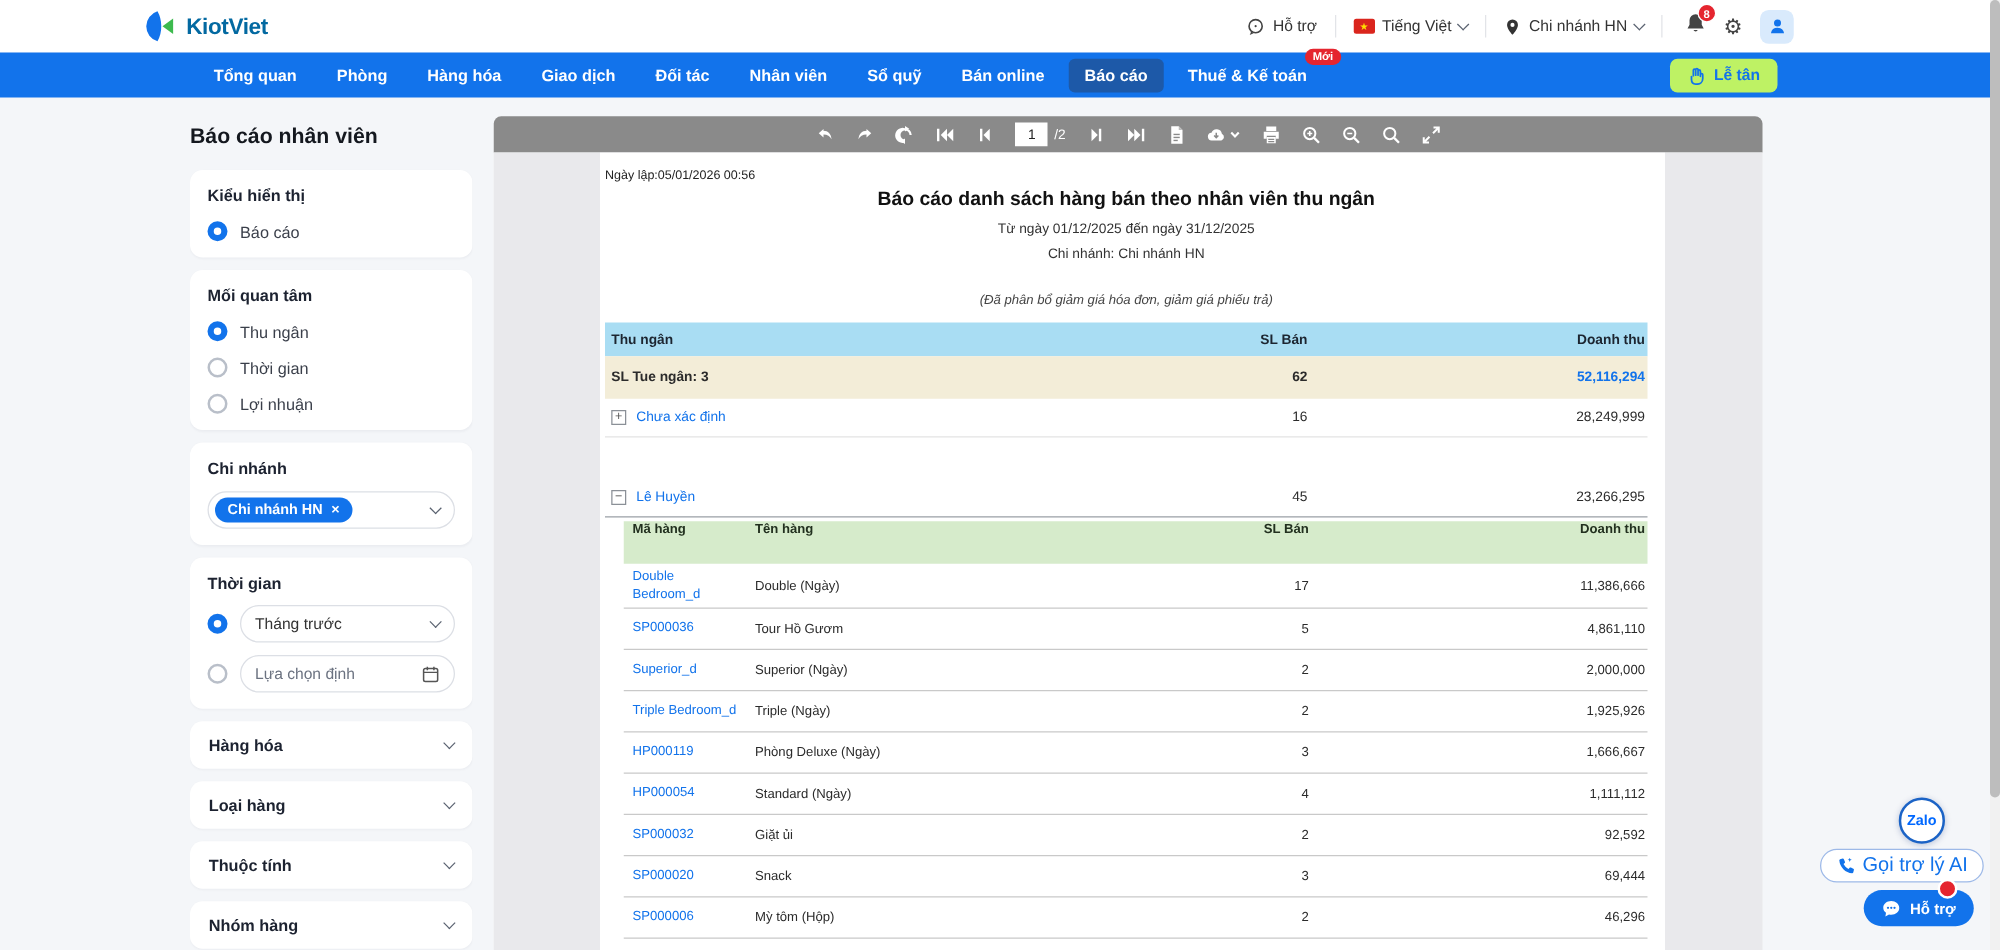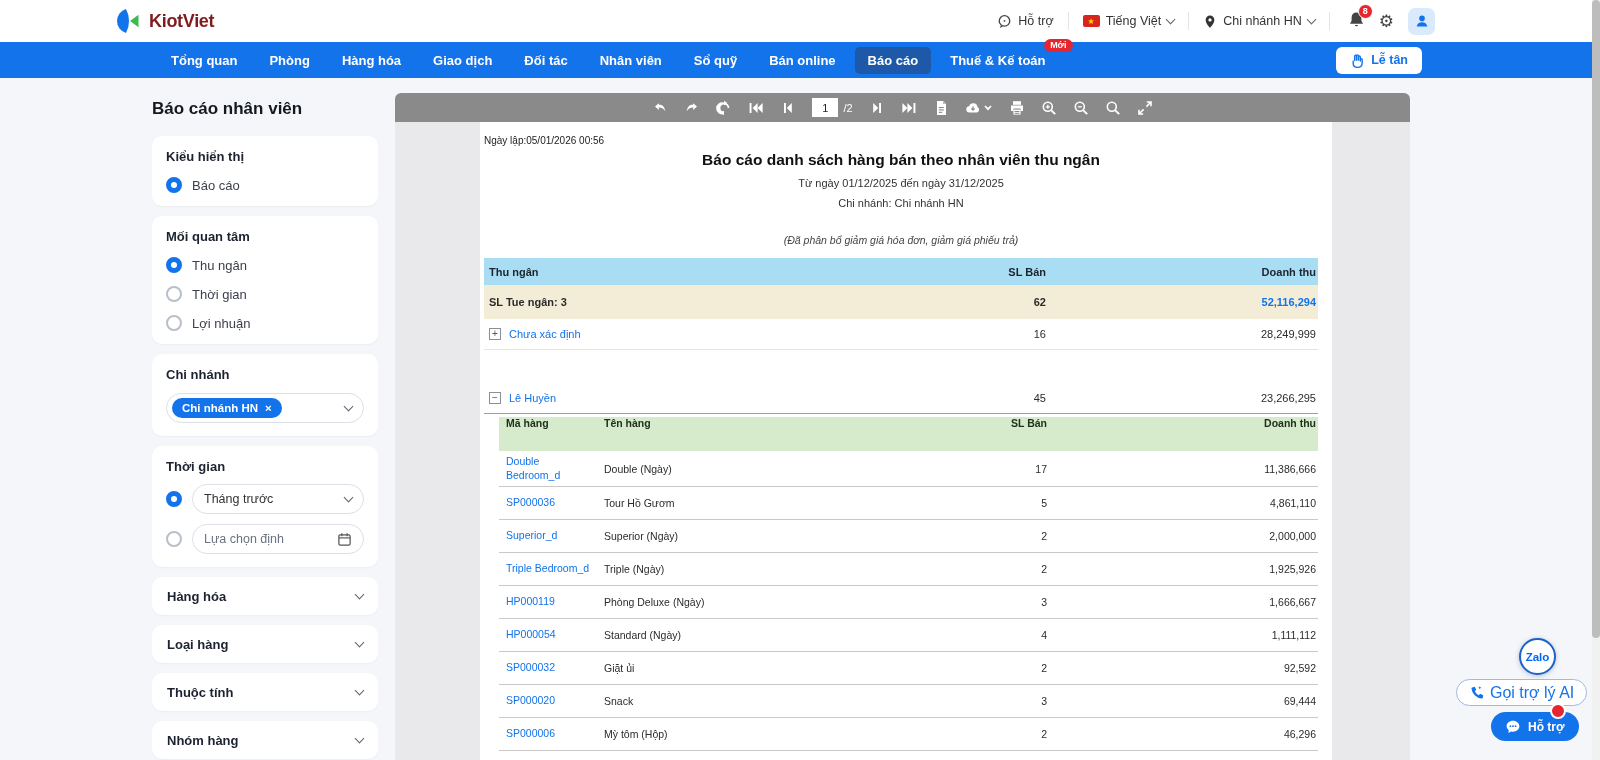--- a/index.html
+++ b/index.html
@@ -10,7 +10,7 @@
 
 .topbar{position:absolute;top:0;left:0;right:0;height:42px;background:#fff;display:flex;align-items:center;justify-content:space-between;padding:0 165px 0 115px;z-index:5}
 .logo{display:flex;align-items:center;gap:8px}
-.logo-text{font-size:18px;font-weight:800;color:#7f1d1d;letter-spacing:-.3px}
+.logo-text{font-size:18px;font-weight:800;color:#0369a1;letter-spacing:-.3px}
 .topbar-right{display:flex;align-items:center;gap:14px}
 .top-item{display:flex;align-items:center;gap:6px;font-size:12.5px;color:#333;cursor:pointer;white-space:nowrap}
 .vdiv{width:1px;height:18px;background:#e2e4e8}

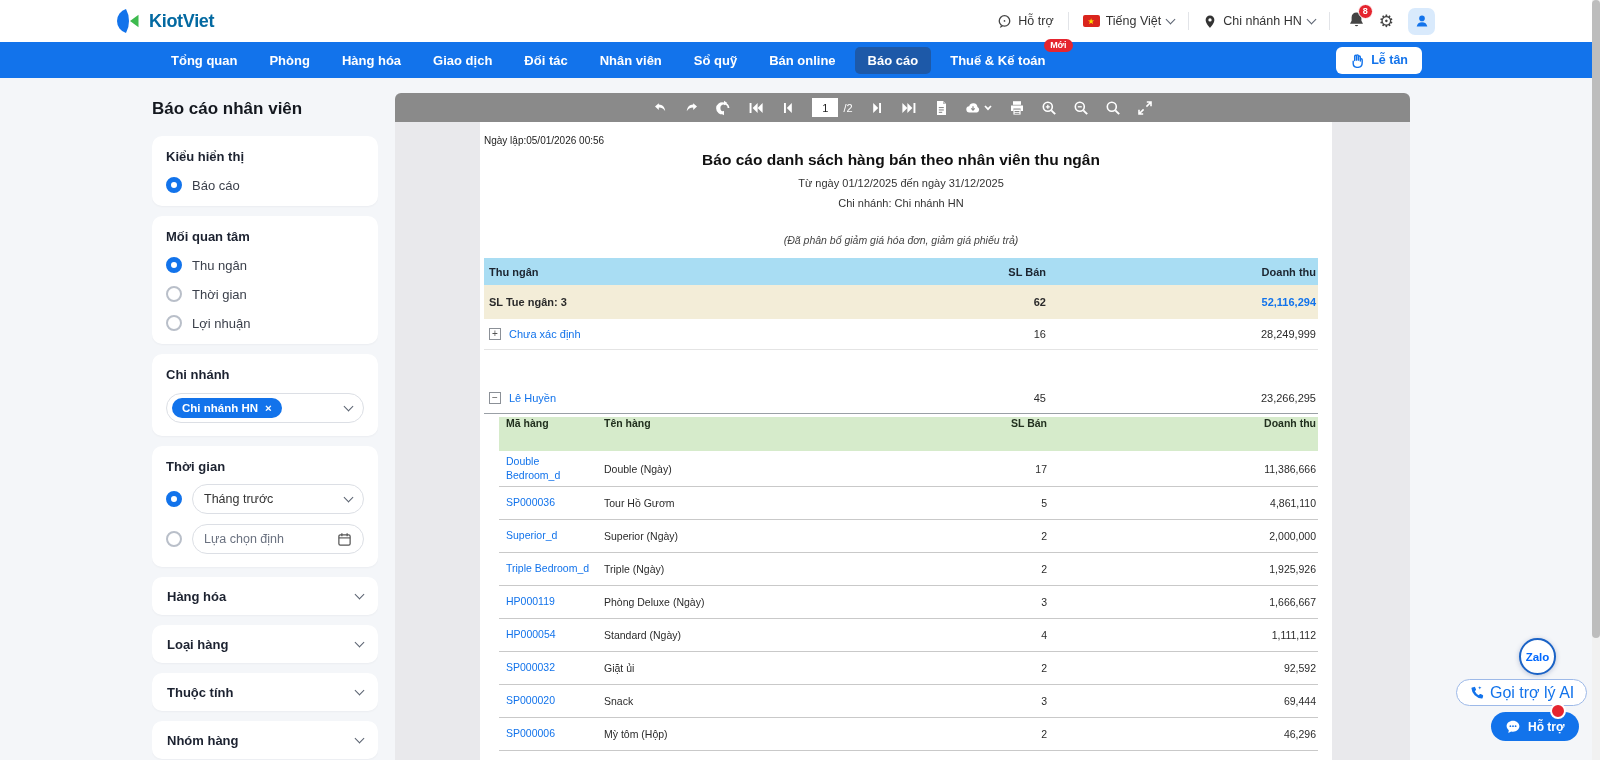--- a/index.html
+++ b/index.html
@@ -27,7 +27,7 @@
 .nav-item{position:relative;color:#fff;font-size:13px;font-weight:bold;padding:6px 13px;border-radius:5px;cursor:pointer;white-space:nowrap}
 .nav-item.active{background:#1d59a8}
 .new-badge{position:absolute;top:-8px;right:-14px;background:#e5252f;color:#fff;font-size:9px;font-weight:bold;border-radius:8px;padding:1.5px 6px}
-.reception-btn{display:flex;align-items:center;gap:6px;background:#ffffff;color:#1273eb;font-size:12.5px;font-weight:bold;border:none;border-radius:6px;padding:6px 14px;cursor:pointer}
+.reception-btn{display:flex;align-items:center;gap:6px;background:#bef264;color:#1273eb;font-size:12.5px;font-weight:bold;border:none;border-radius:6px;padding:6px 14px;cursor:pointer}
 
 
 .sidebar{position:absolute;left:152px;top:78px;width:226px;bottom:0;overflow:hidden}

